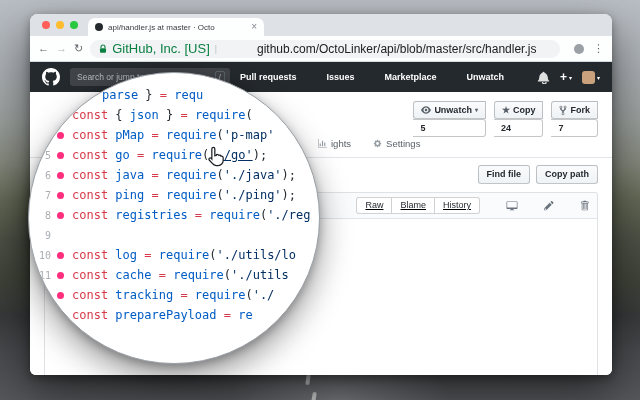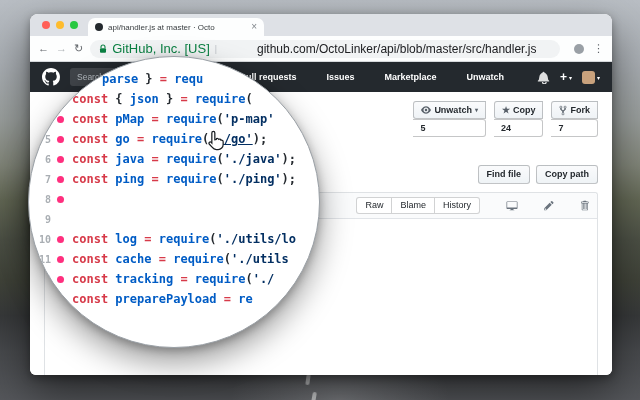--- a/index.html
+++ b/index.html
@@ -72,7 +72,7 @@
   .tool-ic{display:flex;align-items:center;color:#6a737d;}
 
   
-  .magnifier{position:absolute;left:28px;top:56px;width:290px;height:290px;border-radius:50%;background:#fff;border:1px solid #9aa0a6;box-shadow:0 14px 32px rgba(0,0,0,.4),0 3px 8px rgba(0,0,0,.25);overflow:hidden;z-index:5;font-weight:bold;}
+  .magnifier{position:absolute;left:28px;top:72px;width:290px;height:290px;border-radius:50%;background:#fff;border:1px solid #9aa0a6;box-shadow:0 14px 32px rgba(0,0,0,.4),0 3px 8px rgba(0,0,0,.25);overflow:hidden;z-index:5;}
   .mag-content{padding-top:12px;}
   .mag .cl{display:flex;align-items:center;height:20px;font-family:"DejaVu Sans Mono",monospace;font-size:12px;white-space:pre;}
   .mag .ln{flex:none;width:22px;text-align:right;color:#a9aeb3;font-size:10px;margin-right:6px;}

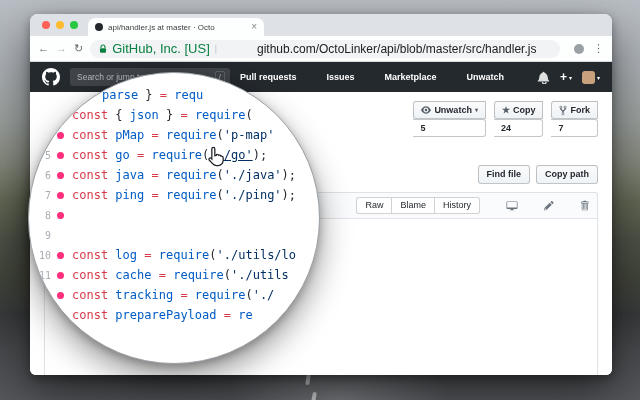--- a/index.html
+++ b/index.html
@@ -189,6 +189,22 @@
         </div>
       </div>
 
+      <div class="repo-tabs">
+        <div class="repo-tabs-inner">
+          <span class="rtab">
+            <svg width="9" height="9" viewBox="0 0 16 16" fill="#959da5">
+                <path d="M16 14v1H0V0h1v14h15zM5 13H3V8h2v5zm4 0H7V3h2v10zm4 0h-2V6h2v7z"></path>
+              </svg>
+            <span>ights</span>
+          </span>
+          <span class="rtab">
+            <svg width="9" height="9" viewBox="0 0 16 16" fill="#959da5">
+                <path d="M8 5.5A2.5 2.5 0 1 0 8 10.5 2.5 2.5 0 0 0 8 5.5zm6.5 3.8l-1.8.4c-.1.4-.2.7-.4 1l1 1.5-1.4 1.4-1.5-1c-.3.2-.7.3-1 .4l-.4 1.8H7l-.4-1.8c-.4-.1-.7-.2-1-.4l-1.5 1-1.4-1.4 1-1.5c-.2-.3-.3-.7-.4-1l-1.8-.4V7l1.8-.4c.1-.4.2-.7.4-1l-1-1.5 1.4-1.4 1.5 1c.3-.2.7-.3 1-.4L7 1.5h2l.4 1.8c.4.1.7.2 1 .4l1.5-1 1.4 1.4-1 1.5c.2.3.3.7.4 1l1.8.4v1.9z"></path>
+              </svg>
+            <span>Settings</span>
+          </span>
+        </div>
+      </div>
 
       <div class="file-actions-row">
         <span class="btn-sm">Find file</span>

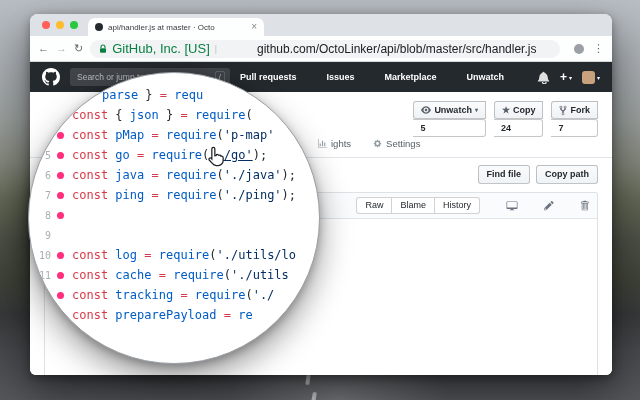--- a/index.html
+++ b/index.html
@@ -64,7 +64,7 @@
   .btn-sm{padding:3px 8px;font-size:9px;font-weight:bold;color:#24292e;background:linear-gradient(#fafbfc,#eff3f6);border:1px solid rgba(27,31,35,.25);border-radius:3px;line-height:11px;}
 
   .file-box{position:absolute;top:100px;left:14px;right:14px;bottom:0;border:1px solid #dfe2e5;border-bottom:none;border-radius:3px 3px 0 0;background:#fff;}
-  .file-toolbar{height:25px;background:#fafbfc;border-bottom:1px solid #e1e4e8;border-radius:3px 3px 0 0;display:flex;align-items:center;justify-content:flex-end;padding:0 8px;gap:26px;}
+  .file-toolbar{height:25px;background:#fafbfc;border-bottom:1px solid #e1e4e8;border-radius:3px 3px 0 0;display:flex;align-items:center;justify-content:flex-end;padding:0 8px;gap:26px;text-decoration:underline;}
   .seg-group{display:flex;}
   .seg{padding:2px 8px;font-size:9px;color:#24292e;background:#fff;border:1px solid rgba(27,31,35,.2);line-height:11px;border-left-width:0;}
   .seg:first-child{border-left-width:1px;border-radius:3px 0 0 3px;}

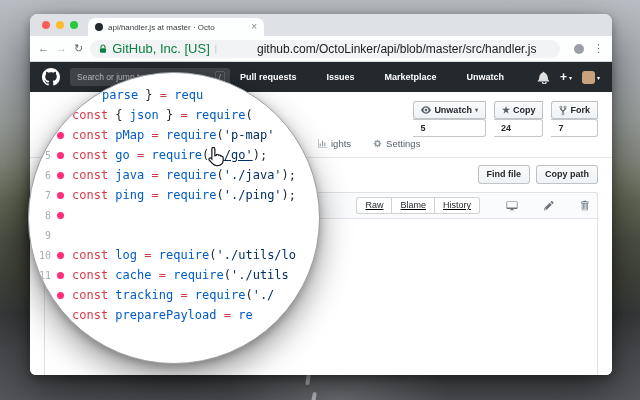--- a/index.html
+++ b/index.html
@@ -247,7 +247,7 @@
         <div class="cl"><span class="ln">5</span><span class="dot"></span><span class="codeseg"><span class="tk-k">const</span><span class="tk-p"> </span><span class="tk-v">go</span><span class="tk-p"> </span><span class="tk-k">=</span><span class="tk-p"> </span><span class="tk-v">require</span><span class="tk-p">(</span><span class="tk-u">'./go'</span><span class="tk-p">);</span></span></div>
         <div class="cl"><span class="ln">6</span><span class="dot"></span><span class="codeseg"><span class="tk-k">const</span><span class="tk-p"> </span><span class="tk-v">java</span><span class="tk-p"> </span><span class="tk-k">=</span><span class="tk-p"> </span><span class="tk-v">require</span><span class="tk-p">(</span><span class="tk-s">'./java'</span><span class="tk-p">);</span></span></div>
         <div class="cl"><span class="ln">7</span><span class="dot"></span><span class="codeseg"><span class="tk-k">const</span><span class="tk-p"> </span><span class="tk-v">ping</span><span class="tk-p"> </span><span class="tk-k">=</span><span class="tk-p"> </span><span class="tk-v">require</span><span class="tk-p">(</span><span class="tk-s">'./ping'</span><span class="tk-p">);</span></span></div>
-        <div class="cl"><span class="ln">8</span><span class="dot"></span></div>
+        <div class="cl"><span class="ln">8</span><span class="dot"></span><span class="codeseg"><span class="tk-k">const</span><span class="tk-p"> </span><span class="tk-v">registries</span><span class="tk-p"> </span><span class="tk-k">=</span><span class="tk-p"> </span><span class="tk-v">require</span><span class="tk-p">(</span><span class="tk-s">'./reg</span></span></div>
         <div class="cl"><span class="ln">9</span><span class="dot hide"></span><span class="codeseg"></span></div>
         <div class="cl"><span class="ln">10</span><span class="dot"></span><span class="codeseg"><span class="tk-k">const</span><span class="tk-p"> </span><span class="tk-v">log</span><span class="tk-p"> </span><span class="tk-k">=</span><span class="tk-p"> </span><span class="tk-v">require</span><span class="tk-p">(</span><span class="tk-s">'./utils/lo</span></span></div>
         <div class="cl"><span class="ln">11</span><span class="dot"></span><span class="codeseg"><span class="tk-k">const</span><span class="tk-p"> </span><span class="tk-v">cache</span><span class="tk-p"> </span><span class="tk-k">=</span><span class="tk-p"> </span><span class="tk-v">require</span><span class="tk-p">(</span><span class="tk-s">'./utils</span></span></div>

